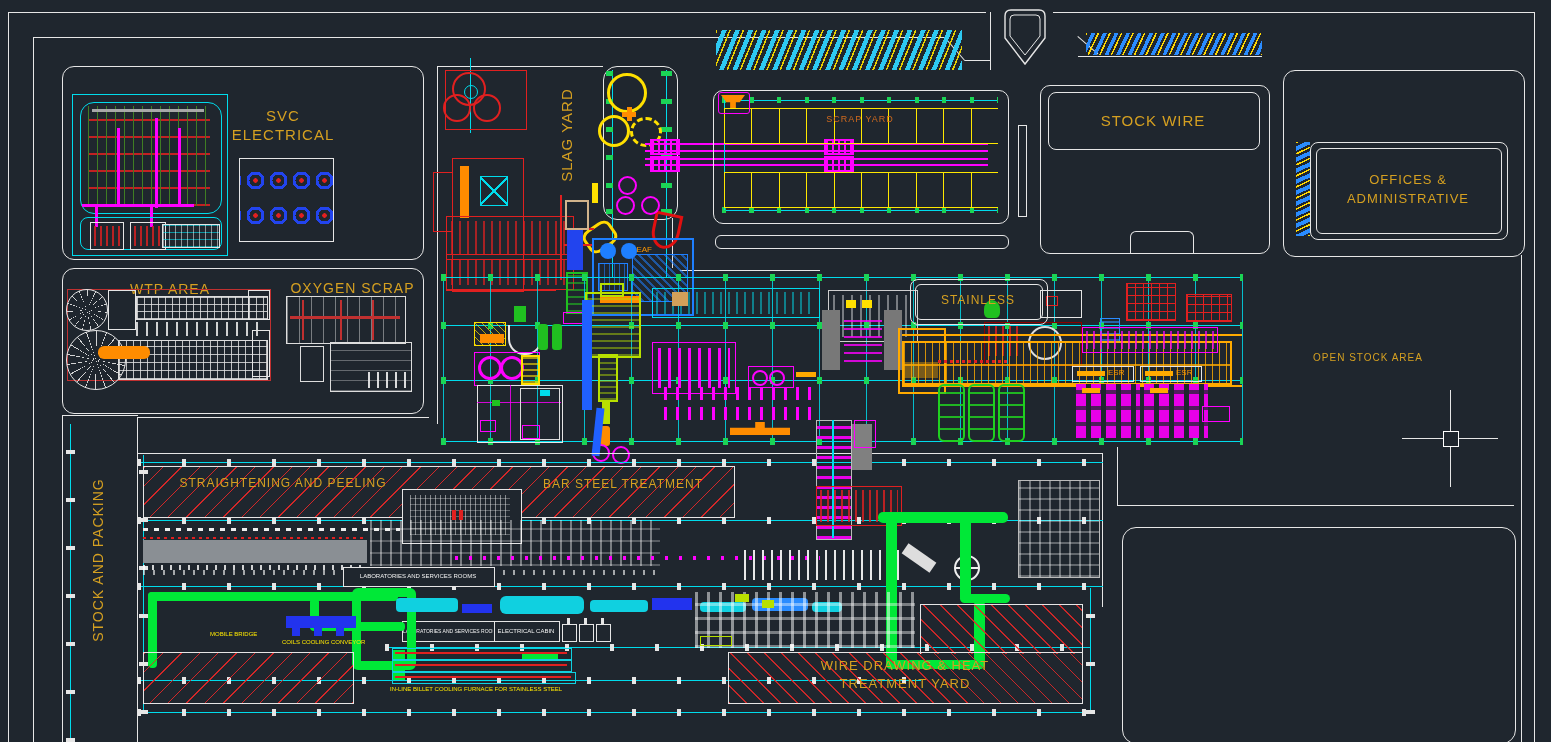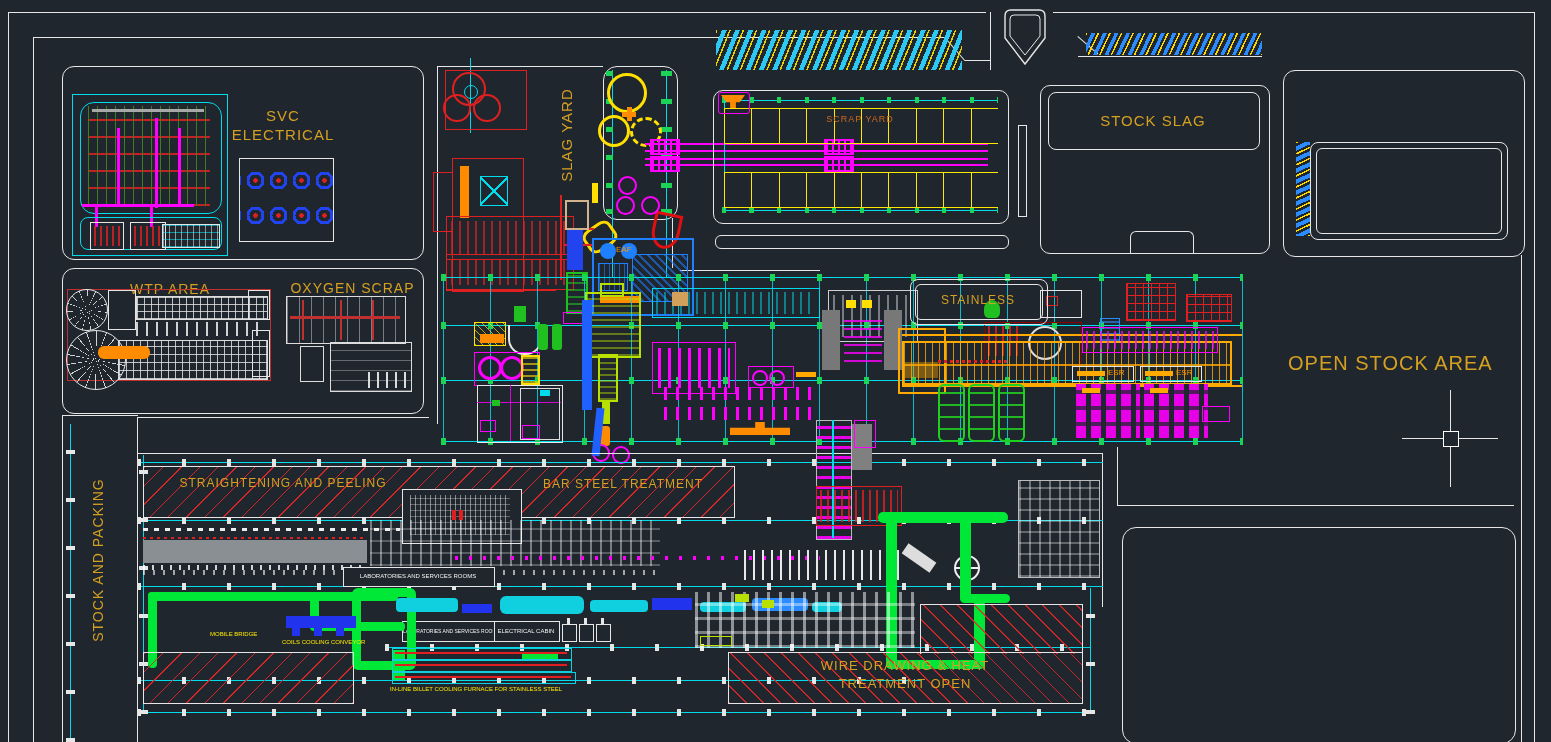--- a/index.html
+++ b/index.html
@@ -173,7 +173,7 @@
   <div class="a" style="left:1040px;top:85px;width:228px;height:167px;border:1px solid #e6e6e6;border-radius:10px;"></div>
   <div class="a" style="left:1130px;top:231px;width:62px;height:21px;background:#1f262e;border:1px solid #e6e6e6;border-bottom:none;border-radius:6px 6px 0 0;"></div>
   <div class="a" style="left:1048px;top:92px;width:210px;height:56px;border:1px solid #e6e6e6;border-radius:8px;"></div>
-  <div class="a gold" style="left:1048px;top:112px;width:210px;font-size:15px;">STOCK SLAG</div>
+  <div class="a gold" style="left:1048px;top:112px;width:210px;font-size:15px;">STOCK WIRE</div>
 
   <div class="a" style="left:1283px;top:70px;width:240px;height:185px;border:1px solid #e6e6e6;border-radius:12px;"></div>
   <div class="a" style="left:1310px;top:142px;width:196px;height:96px;border:1px solid #e6e6e6;border-radius:8px;"></div>

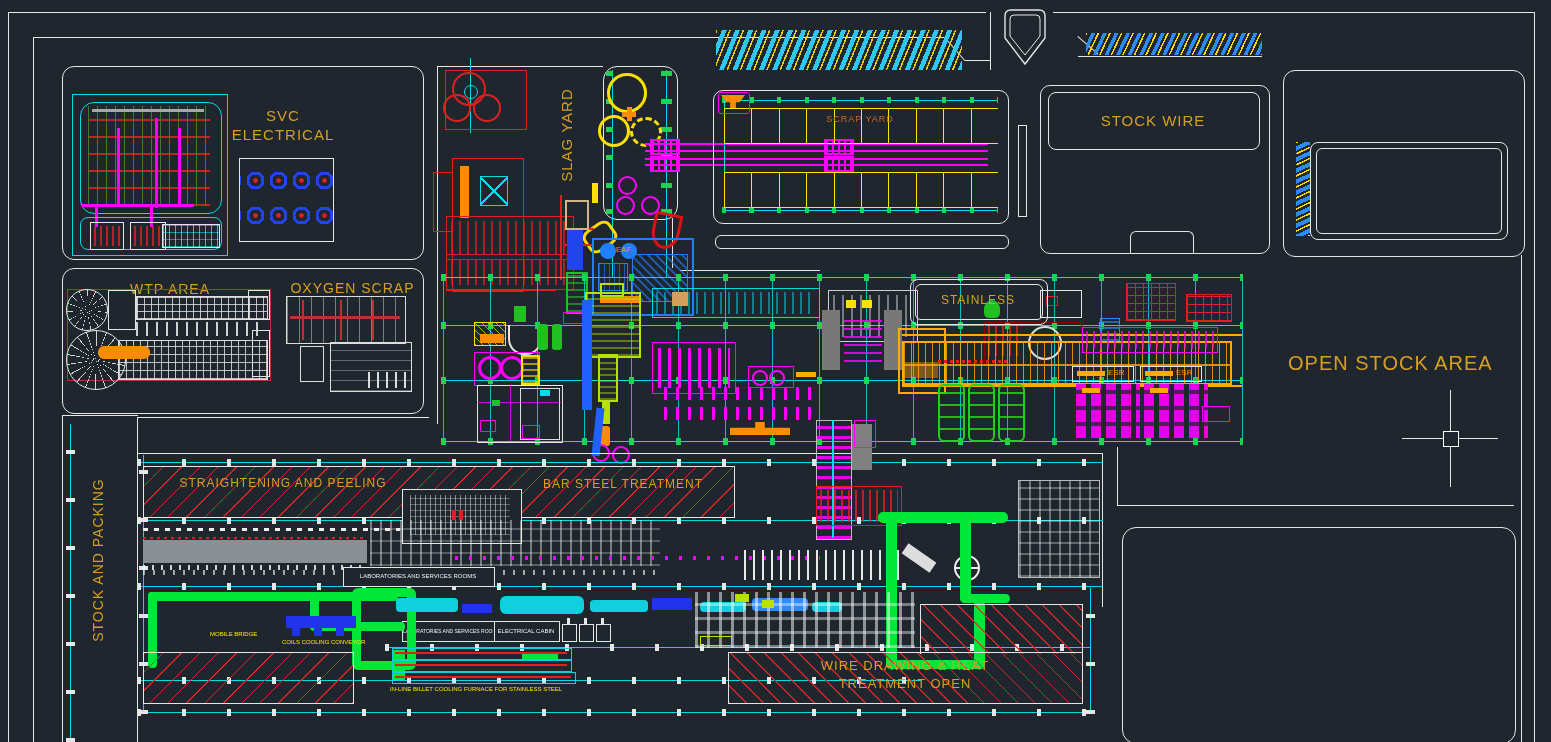--- a/index.html
+++ b/index.html
@@ -179,6 +179,10 @@
   <div class="a" style="left:1310px;top:142px;width:196px;height:96px;border:1px solid #e6e6e6;border-radius:8px;"></div>
   <div class="a" style="left:1316px;top:148px;width:184px;height:84px;border:1px solid #e6e6e6;border-radius:6px;"></div>
   <div class="a" style="left:1296px;top:142px;width:14px;height:94px;background:repeating-linear-gradient(155deg,#ffd800 0 1.5px,transparent 1.5px 4px,#2a8cff 4px 8px,transparent 8px 10px);"></div>
+  <div class="a gold" style="left:1316px;top:170px;width:184px;font-size:13px;line-height:19px;">
+    <div>OFFICES &amp;</div>
+    <div>ADMINISTRATIVE</div>
+  </div>
 
   <div class="a" style="left:443px;top:277px;width:800px;height:166px;background:repeating-linear-gradient(90deg,rgba(0,216,232,.85) 0 1px,transparent 1px 47px);"></div>
   <div class="a cl" style="left:443px;top:277px;width:800px;height:1px;"></div>

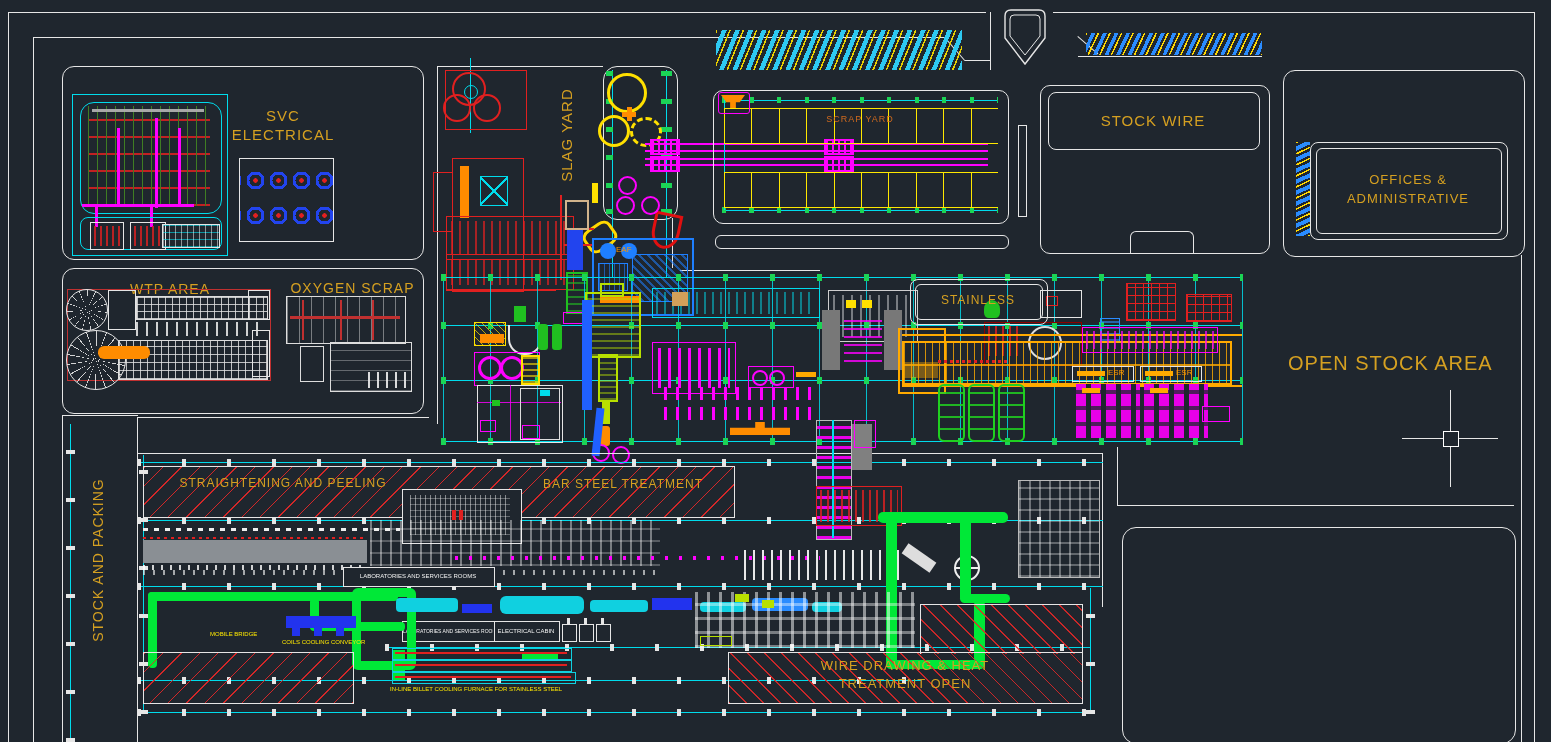--- a/index.html
+++ b/index.html
@@ -154,7 +154,7 @@
   <div class="a" style="left:598px;top:263px;width:28px;height:26px;border:1px solid #1e7fff;background:repeating-linear-gradient(90deg,rgba(30,127,255,.6) 0 1px,transparent 1px 5px);"></div>
   <div class="a" style="left:632px;top:254px;width:54px;height:46px;border:1px solid #1e7fff;background:repeating-linear-gradient(45deg,rgba(30,127,255,.55) 0 2px,transparent 2px 6px);"></div>
   <div class="a" style="left:600px;top:296px;width:40px;height:7px;background:#ff8c00;"></div>
-  <div class="a org" style="left:616px;top:245px;width:36px;font-size:8px;text-align:left;">EAF</div>
+  <div class="a org" style="left:616px;top:245px;width:36px;font-size:8px;text-align:right;">EAF</div>
 
   <div class="a" style="left:713px;top:90px;width:294px;height:132px;border:1px solid #e6e6e6;border-radius:10px;"></div>
   <div class="a cl" style="left:722px;top:100px;width:276px;height:1px;"></div>

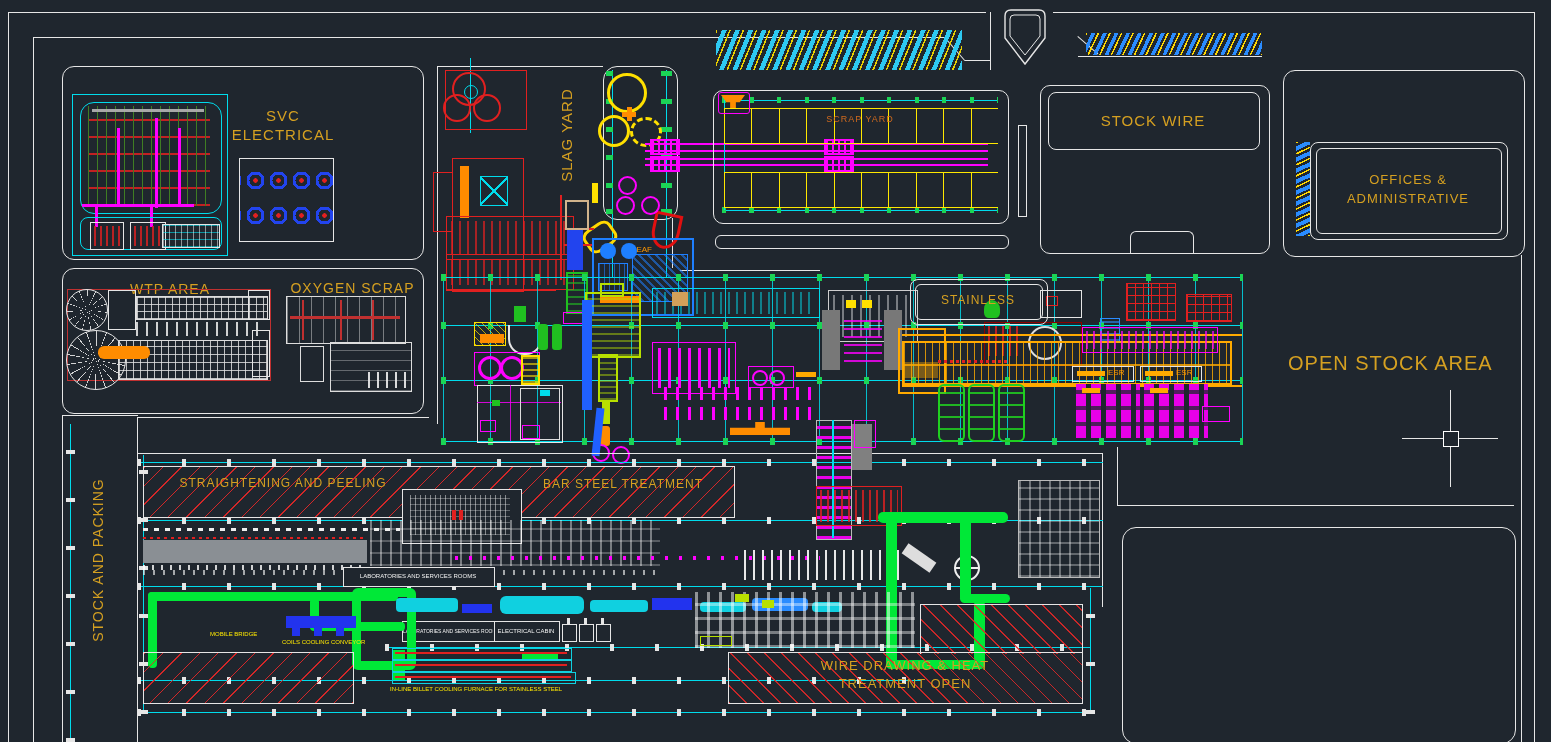--- a/index.html
+++ b/index.html
@@ -277,7 +277,7 @@
   <div class="a" style="left:968px;top:384px;width:23px;height:54px;border:2px solid #20d020;border-radius:6px;background:repeating-linear-gradient(0deg,transparent 0 10px,rgba(32,208,32,.85) 10px 12px);"></div>
   <div class="a" style="left:998px;top:384px;width:23px;height:54px;border:2px solid #20d020;border-radius:6px;background:repeating-linear-gradient(0deg,transparent 0 10px,rgba(32,208,32,.85) 10px 12px);"></div>
 
-  <div class="a gold" style="left:1288px;top:352px;width:160px;font-size:20px;">OPEN STOCK AREA</div>
+  <div class="a gold" style="left:1288px;top:352px;width:160px;font-size:10px;">OPEN STOCK AREA</div>
   <div class="a wl" style="left:1117px;top:447px;width:1px;height:58px;"></div>
   <div class="a wl" style="left:1117px;top:505px;width:397px;height:1px;"></div>
   <div class="a" style="left:1122px;top:527px;width:392px;height:215px;border:1px solid #e6e6e6;border-radius:14px;"></div>

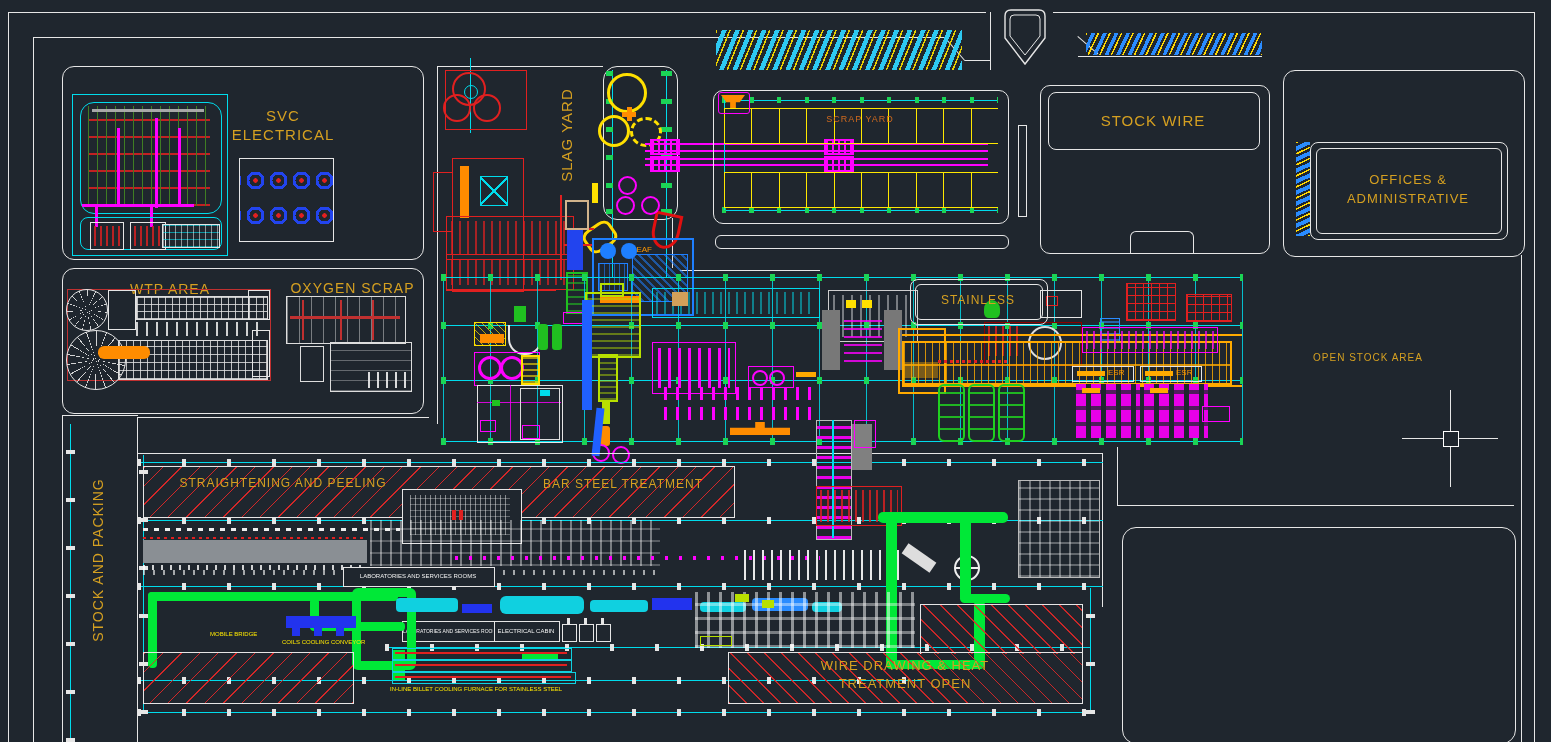--- a/index.html
+++ b/index.html
@@ -399,7 +399,7 @@
   <div class="a hB" style="left:920px;top:604px;width:161px;height:49px;border:1px solid #e6e6e6;border-bottom:none;"></div>
   <div class="a hB" style="left:728px;top:652px;width:353px;height:50px;border:1px solid #e6e6e6;"></div>
   <div class="a gold" style="left:775px;top:658px;width:260px;font-size:13px;">WIRE DRAWING &amp; HEAT</div>
-  <div class="a gold" style="left:775px;top:676px;width:260px;font-size:13px;">TREATMENT OPEN</div>
+  <div class="a gold" style="left:775px;top:676px;width:260px;font-size:13px;">TREATMENT YARD</div>
 
 </div>
 

